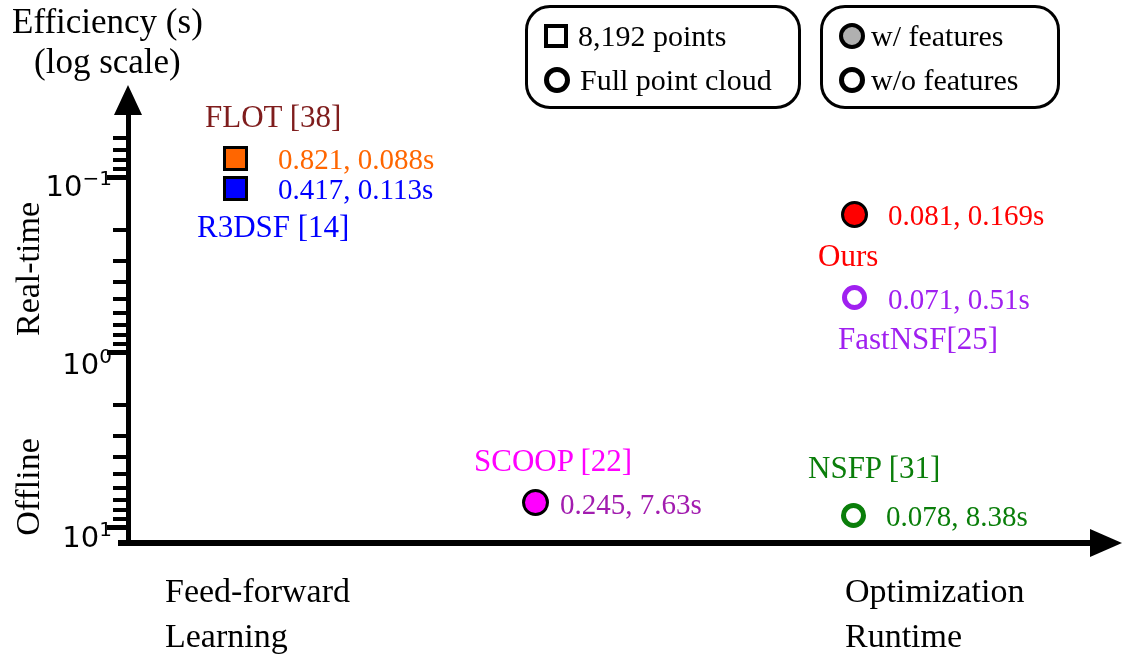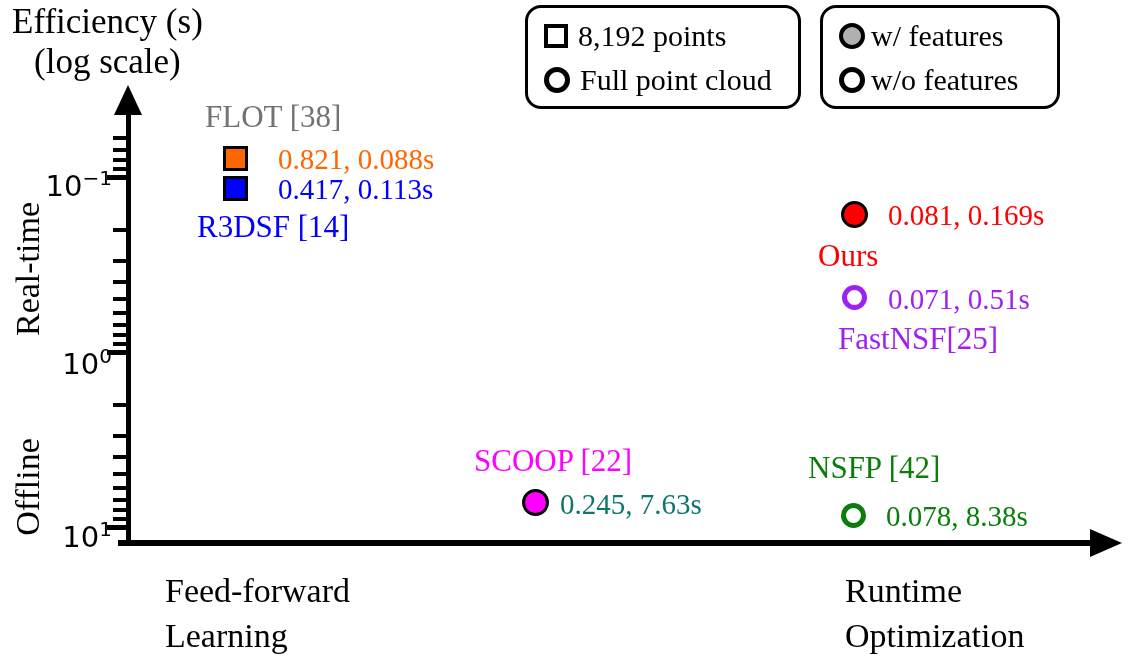--- a/index.html
+++ b/index.html
@@ -34,7 +34,7 @@
   #region-offline{left:-102px;top:466px;}
 
   
-  .legend-box{position:absolute;border:3px solid #000;border-radius:16px;background:#fff;
+  .legend-box{position:absolute;border:3px solid #000;border-radius:25px;background:#fff;
      padding:6px 12px 6px 16px;box-sizing:border-box;}
   #legend-points{left:525px;top:5px;width:276px;height:104px;}
   #legend-features{left:820px;top:5px;width:240px;height:104px;}

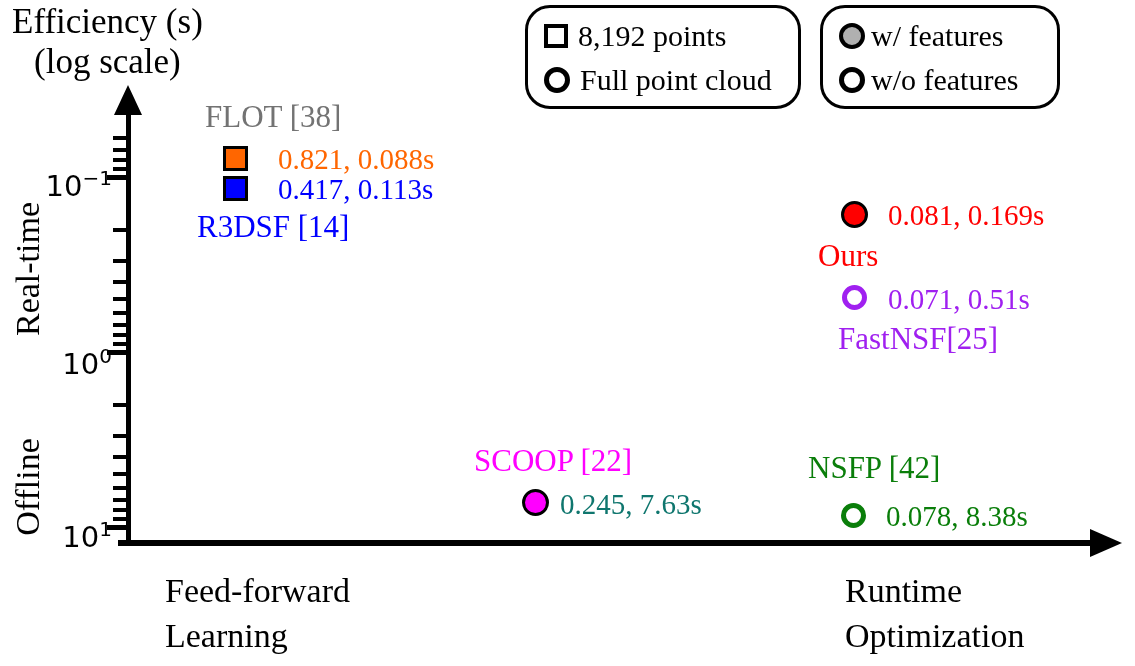--- a/index.html
+++ b/index.html
@@ -153,7 +153,7 @@
     </div>
   </div>
 
-  <div id="flot-label" class="pt-label" style="color: #737373;">FLOT [38]</div>
+  <div id="flot-label" class="pt-label" style="color: #7f1d1d;">FLOT [38]</div>
   <div id="flot-marker" class="marker m-square" style="background: rgb(255, 102, 0);"></div>
   <div id="flot-value" class="pt-value" style="color: rgb(255, 102, 0);">0.821, 0.088s</div>
 

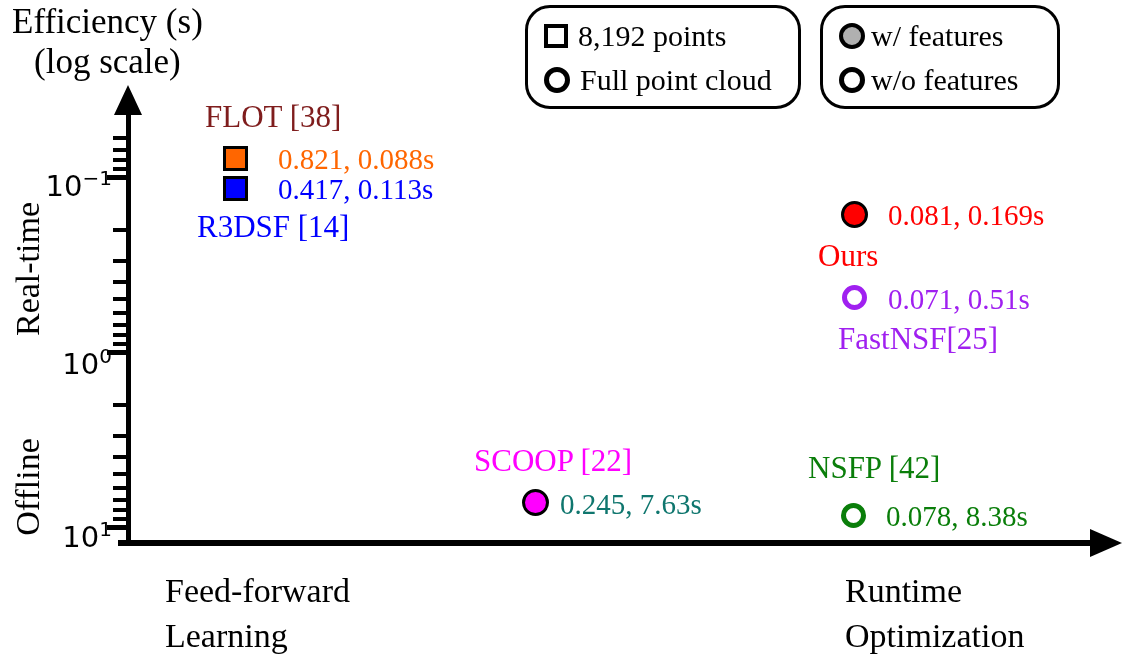--- a/index.html
+++ b/index.html
@@ -173,7 +173,7 @@
   <div id="scoop-marker" class="marker m-circle-filled" style="background: rgb(255, 0, 255);"></div>
   <div id="scoop-value" class="pt-value" style="color: #0f766e;">0.245, 7.63s</div>
 
-  <div id="nsfp-label" class="pt-label" style="color: rgb(10, 126, 10);">NSFP [42]</div>
+  <div id="nsfp-label" class="pt-label" style="color: rgb(10, 126, 10);">NSFP [31]</div>
   <div id="nsfp-marker" class="marker m-circle-open" style="border-color: rgb(10, 126, 10);"></div>
   <div id="nsfp-value" class="pt-value" style="color: rgb(10, 126, 10);">0.078, 8.38s</div>
 

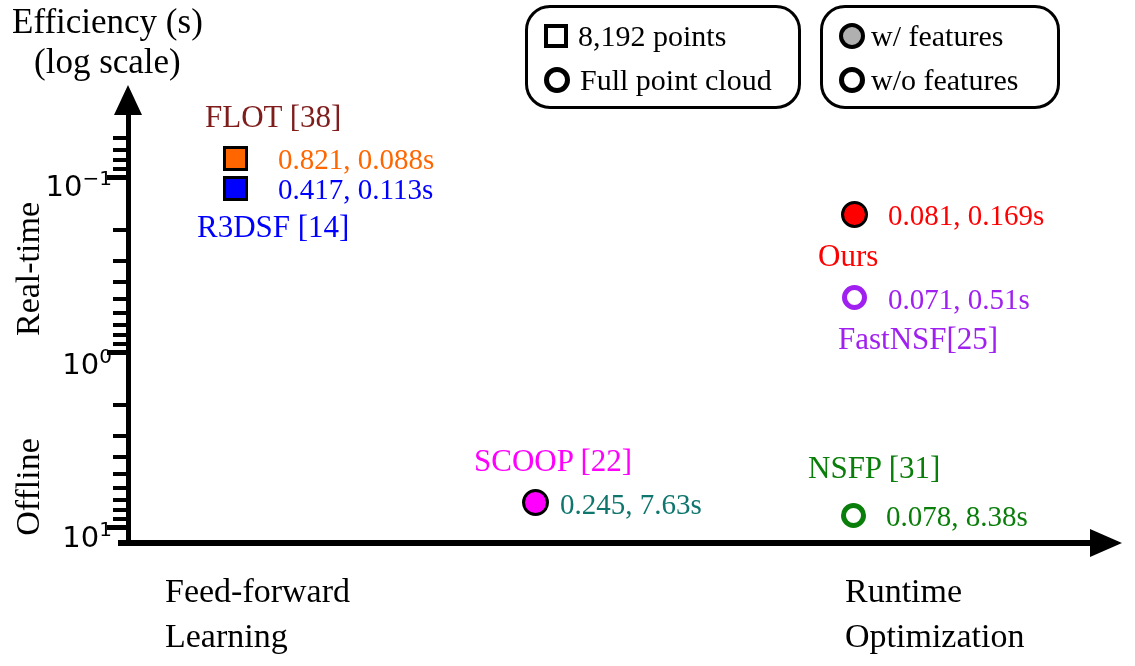--- a/index.html
+++ b/index.html
@@ -171,7 +171,7 @@
 
   <div id="scoop-label" class="pt-label" style="color: rgb(255, 0, 255);">SCOOP [22]</div>
   <div id="scoop-marker" class="marker m-circle-filled" style="background: rgb(255, 0, 255);"></div>
-  <div id="scoop-value" class="pt-value" style="color: #0f766e;">0.245, 7.63s</div>
+  <div id="scoop-value" class="pt-value" style="color: #a21caf;">0.245, 7.63s</div>
 
   <div id="nsfp-label" class="pt-label" style="color: rgb(10, 126, 10);">NSFP [31]</div>
   <div id="nsfp-marker" class="marker m-circle-open" style="border-color: rgb(10, 126, 10);"></div>

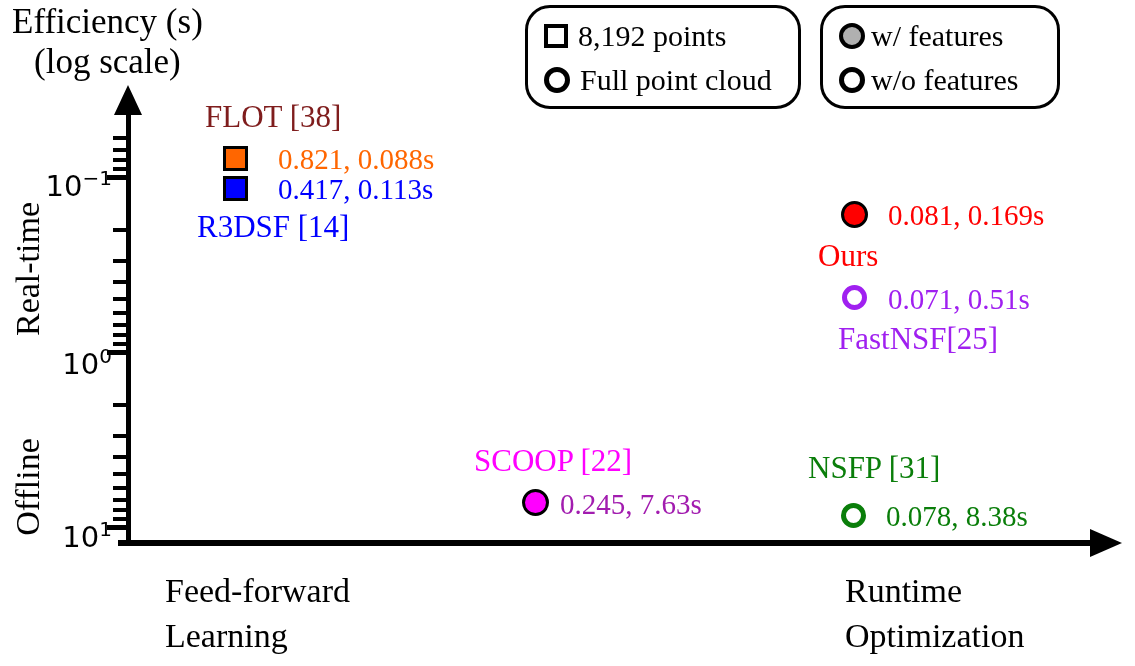--- a/index.html
+++ b/index.html
@@ -182,8 +182,8 @@
     <div>Learning</div>
   </div>
   <div id="xlabel-right" class="xgroup-label">
+    <div>Optimization</div>
     <div>Runtime</div>
-    <div>Optimization</div>
   </div>
 
 </div>

